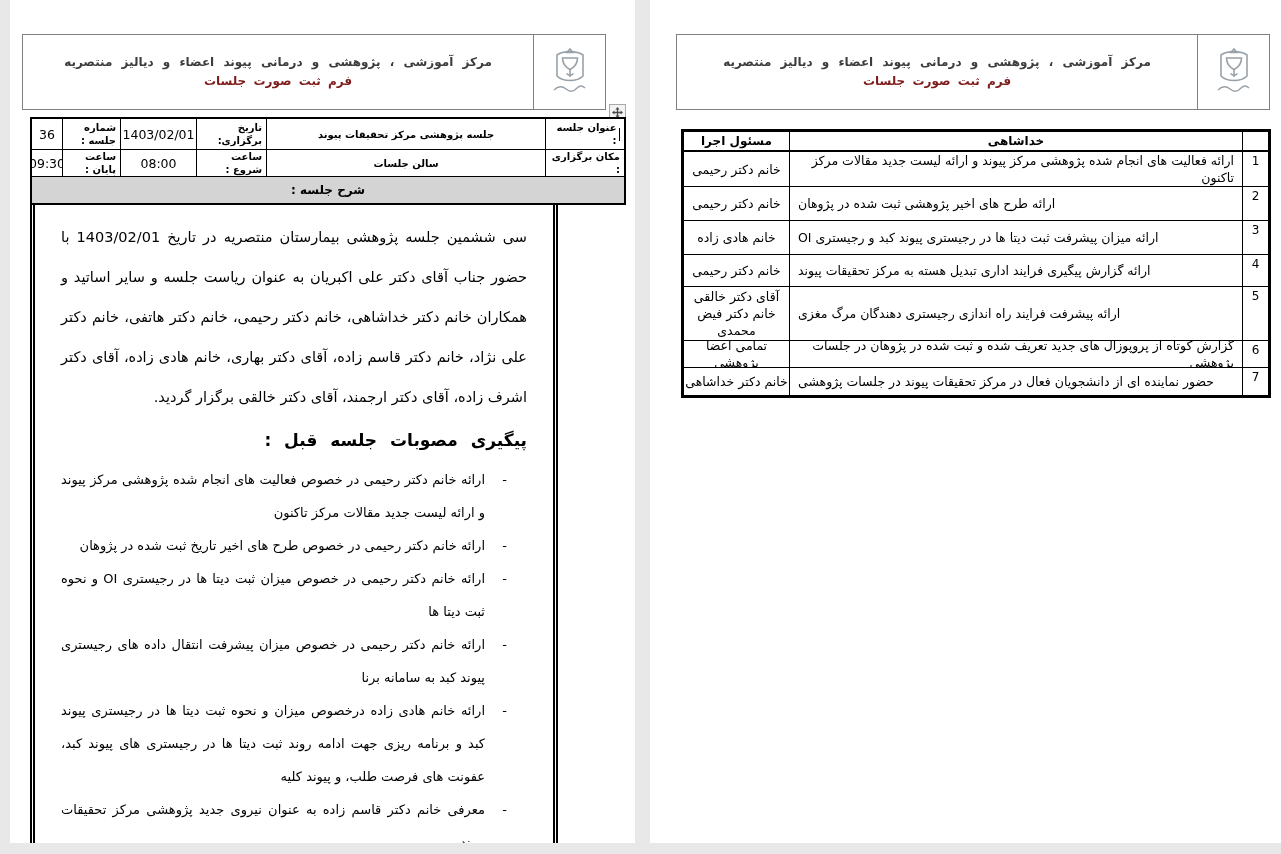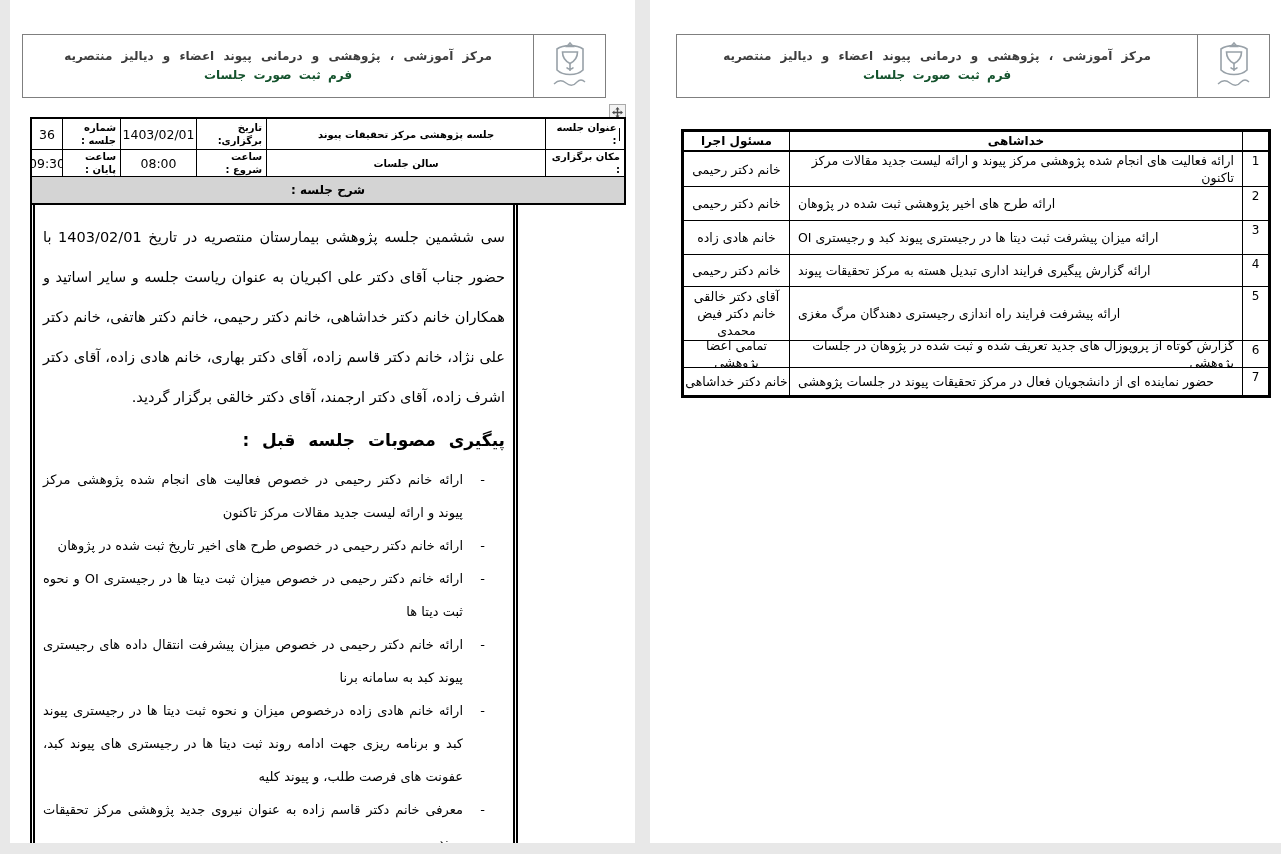--- a/index.html
+++ b/index.html
@@ -11,7 +11,7 @@
   .page2 { left:650px; width:631px; }
 
   
-  .hdr-box { position:absolute; top:34px; height:64px; border:1px solid #7f7f7f;
+  .hdr-box { position:absolute; top:34px; height:76px; border:1px solid #7f7f7f;
              display:flex; direction:rtl; background:#fff; }
   .hdr-logo { width:72px; border-left:1px solid #7f7f7f; display:flex;
               align-items:center; justify-content:center; }

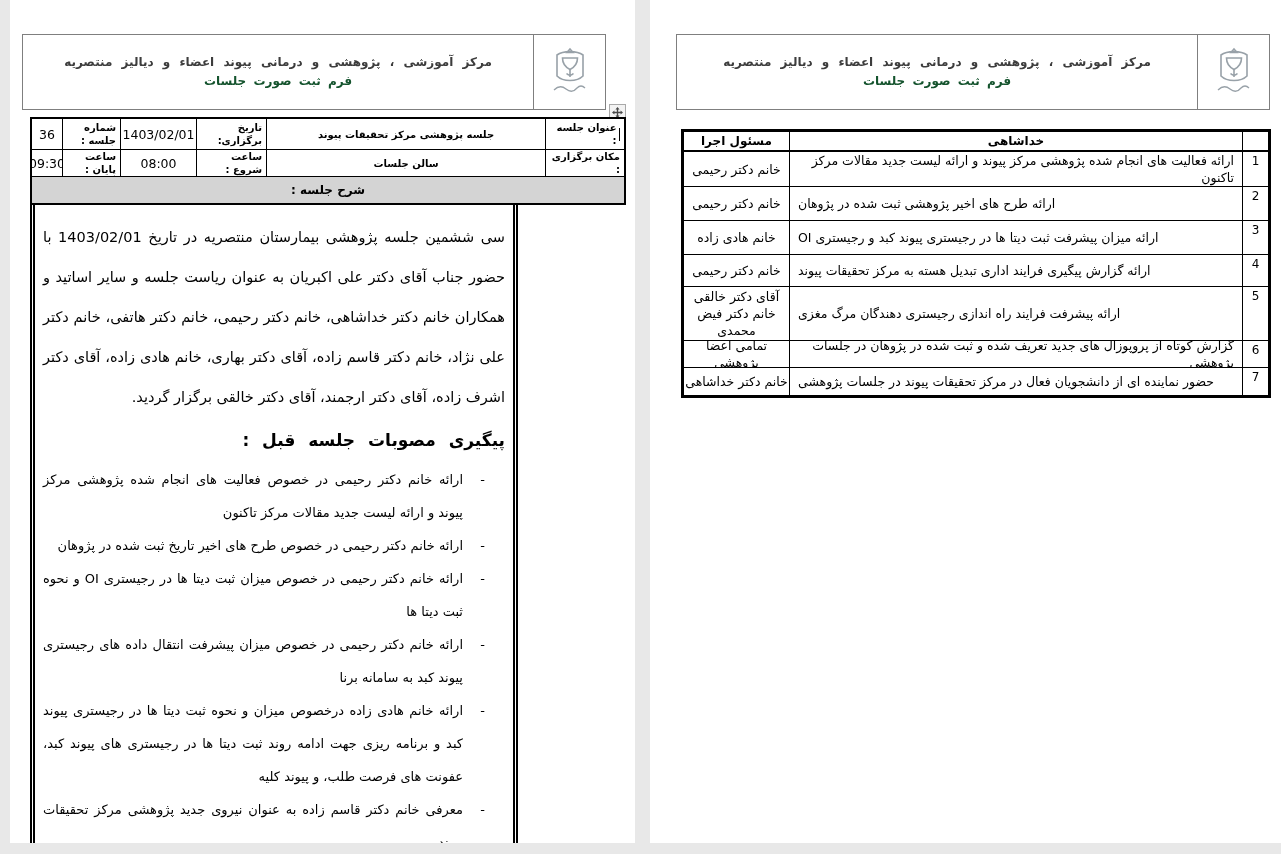--- a/index.html
+++ b/index.html
@@ -18,7 +18,7 @@
   .hdr-text { flex:1; display:flex; flex-direction:column; align-items:center;
               justify-content:center; direction:rtl; }
   .hdr-line1 { font-size:12px; font-weight:700; color:#3d3d3d; word-spacing:5px; line-height:19px; }
-  .hdr-line2 { font-size:12px; font-weight:700; color:#14532d; word-spacing:3px; line-height:19px; }
+  .hdr-line2 { font-size:12px; font-weight:700; color:#7f1d1d; word-spacing:3px; line-height:19px; }
 
   
   .info-table { position:absolute; left:20px; top:117px; width:596px; height:88px;

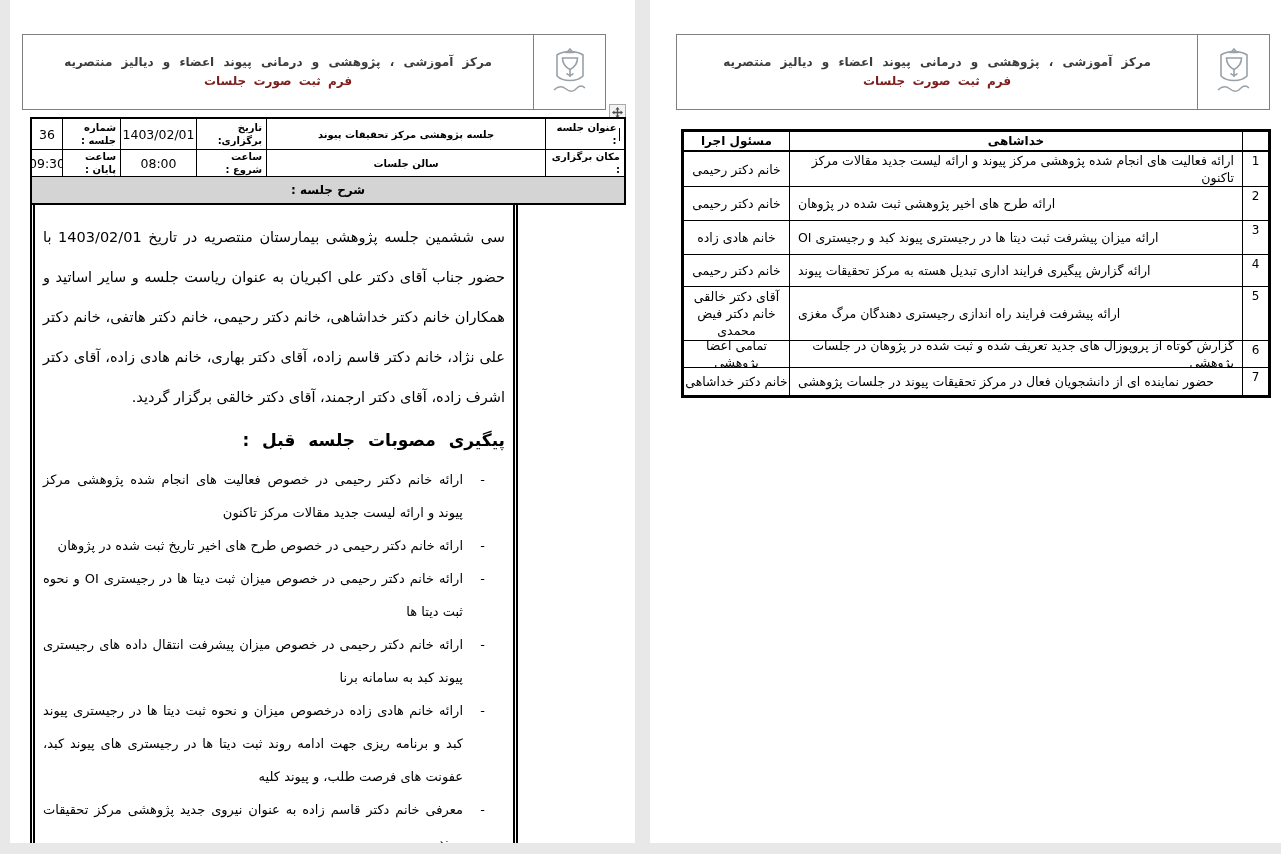--- a/index.html
+++ b/index.html
@@ -38,9 +38,9 @@
   .caret { display:inline-block; width:1.5px; height:13px; background:#000; margin-left:2px; }
 
   
-  .body-box { position:absolute; left:20px; top:205px; width:488px; height:638px;
+  .body-box { position:absolute; left:20px; top:205px; width:528px; height:638px;
               border-left:5px double #000; border-right:5px double #000;
-              padding:0 8px; direction:rtl; overflow:hidden; }
+              padding:0 26px; direction:rtl; overflow:hidden; }
   .para { margin-top:12px; font-size:14.5px; line-height:40px; text-align:justify; }
   .heading { font-size:17px; font-weight:700; line-height:46px; word-spacing:7px; }
   .bullet { position:relative; padding-right:42px; font-size:13px; line-height:33px;

